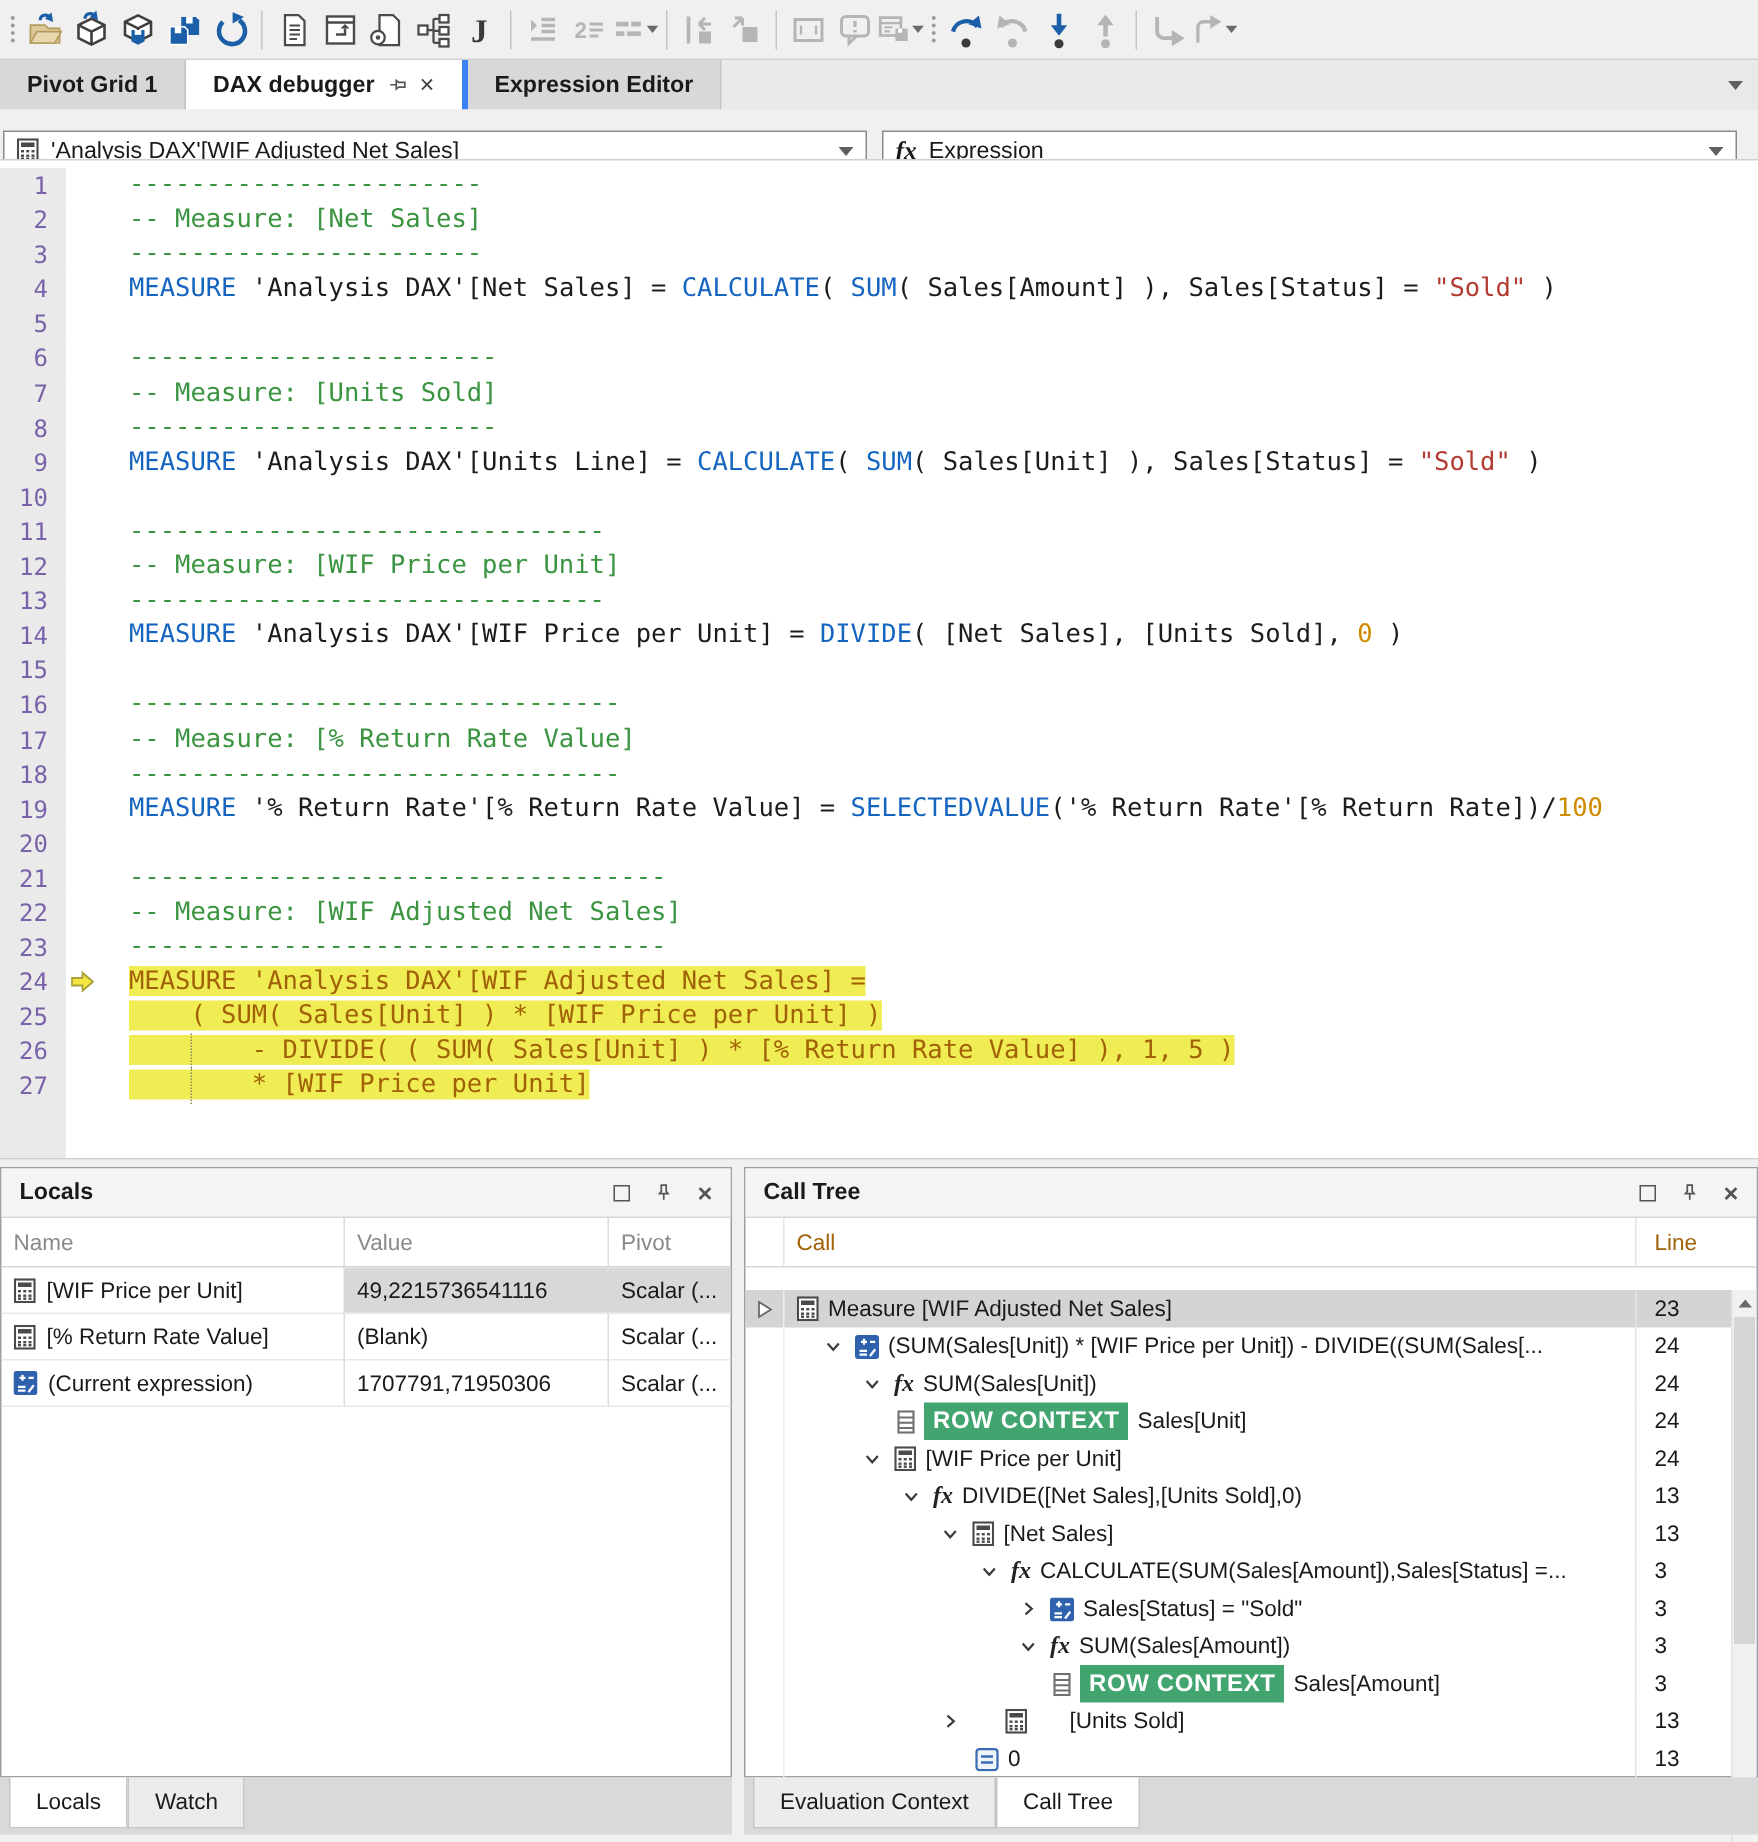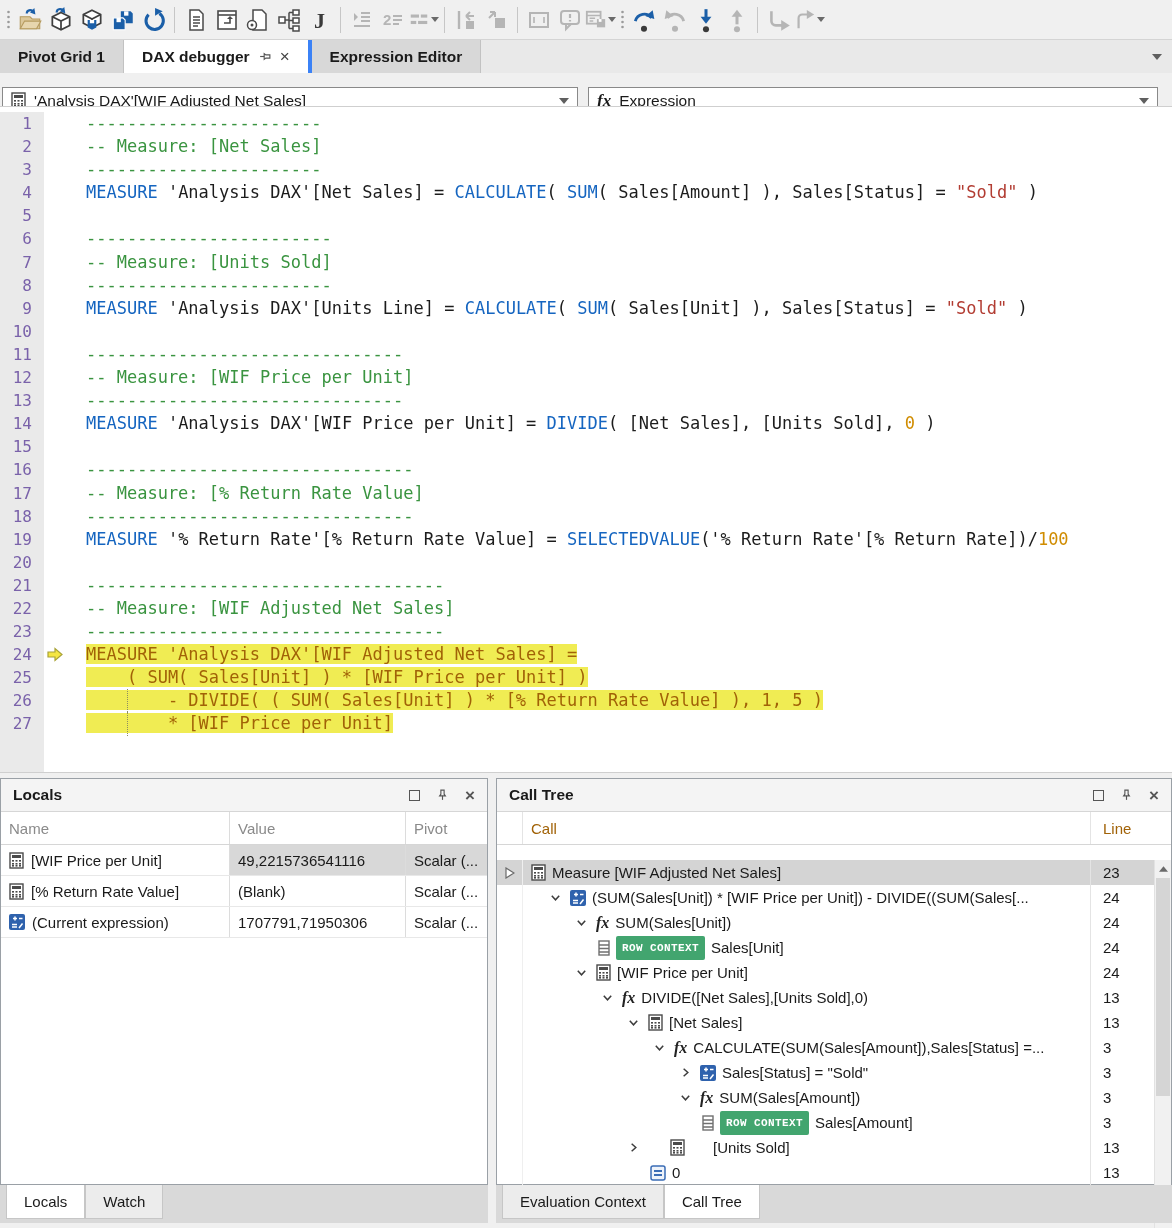--- a/index.html
+++ b/index.html
@@ -75,8 +75,8 @@
   .trow { display:flex; height:25px; font-size:15px; padding-right:17px; }
   .trow.sel { background:var(--sel); }
   .trow .t-ind { border-right:1px solid #efefef; }
-  .badge { background:var(--badge); color:#fff; font-size:11px; font-weight:bold;
-           letter-spacing:.4px; padding:6px 6px; border-radius:2px; flex:none;font-family:Liberation Mono, monospace; }
+  .badge { background:var(--badge); color:#fff; font-size:16px; font-weight:bold;
+           letter-spacing:.4px; padding:6px 6px; border-radius:2px; flex:none; }
   .chev { width:18px; flex:none; display:flex; justify-content:center; }
   .ticon { flex:none; display:flex; }
   .fxicon { font-family:"Liberation Serif", serif; font-style:italic; font-weight:bold; font-size:16px; color:#222; flex:none; }

